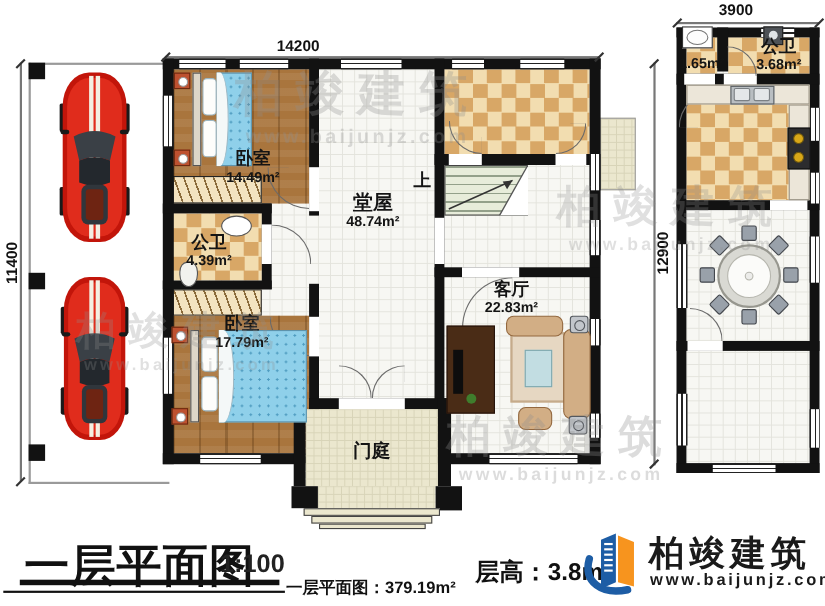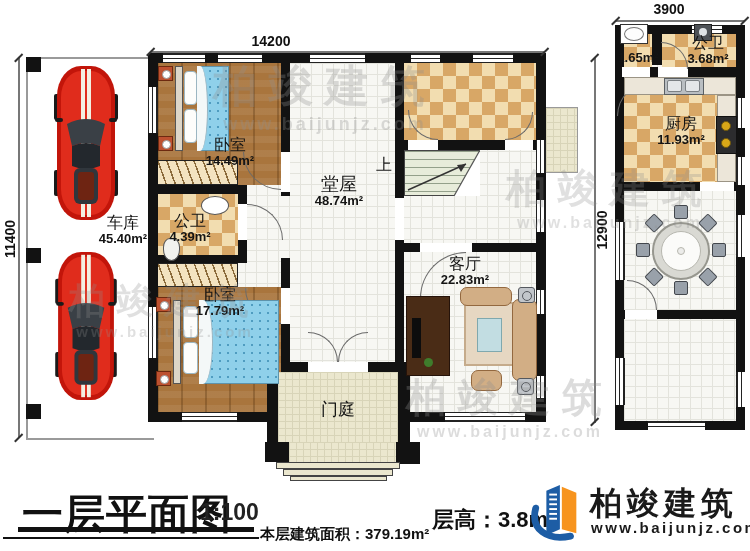--- a/index.html
+++ b/index.html
@@ -23,7 +23,7 @@
   .rtr{border-radius:0 100% 0 0;border-top-width:1.4px;border-right-width:1.4px}
   .rtl{border-radius:100% 0 0 0;border-top-width:1.4px;border-left-width:1.4px}
   .rlabel{position:absolute;text-align:center;color:#141414;line-height:1.12;z-index:30}
-  .rn{font-weight:normal;font-size:16px}
+  .rn{font-weight:bold;font-size:16px}
   .ra{font-weight:bold;font-size:13px}
   .dimtext{position:absolute;font-weight:bold;font-size:14px;color:#111;text-align:center;z-index:25}
   .dimline{position:absolute;background:#777;z-index:24}

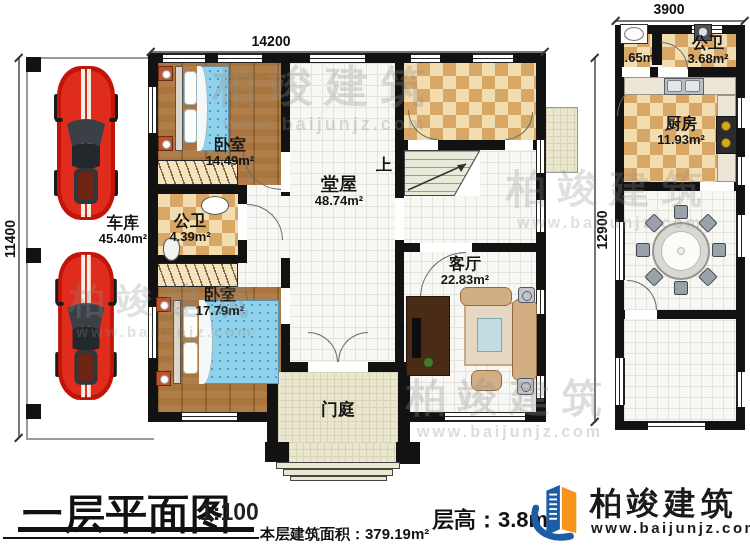--- a/index.html
+++ b/index.html
@@ -305,10 +305,6 @@
     <div class="rn">公卫</div>
     <div class="ra">3.68m²</div>
   </div>
-  <div class="rlabel" style="left:640px;top:115px;width:82px">
-    <div class="rn">厨房</div>
-    <div class="ra">11.93m²</div>
-  </div>
 
   <div class="wm" style="left:165px;top:58px;width:320px;opacity:.30">
     <div class="wm-name" style="font-size:44px">柏竣建筑</div>

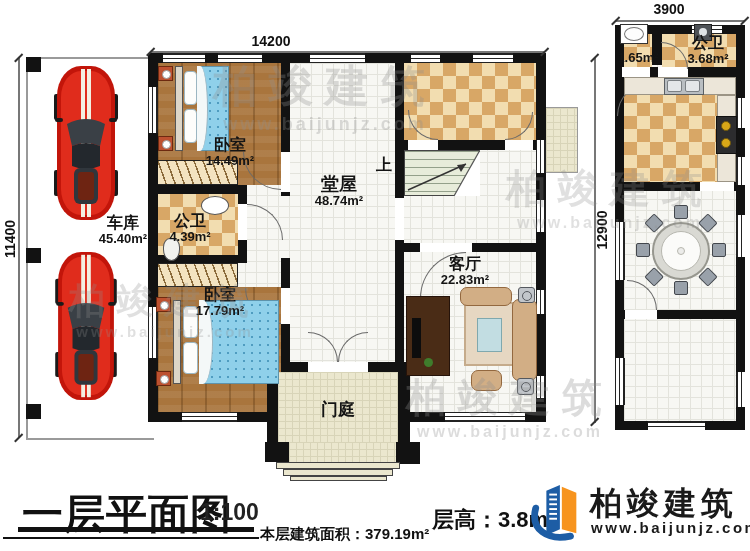--- a/index.html
+++ b/index.html
@@ -271,10 +271,6 @@
   <div class="door rtl" style="left:617px;top:82px;width:34px;height:34px"></div>
   <div class="door rtr" style="left:627px;top:280px;width:30px;height:30px"></div>
 
-  <div class="rlabel" style="left:92px;top:214px;width:62px">
-    <div class="rn">车库</div>
-    <div class="ra">45.40m²</div>
-  </div>
   <div class="rlabel" style="left:196px;top:136px;width:68px">
     <div class="rn">卧室</div>
     <div class="ra">14.49m²</div>

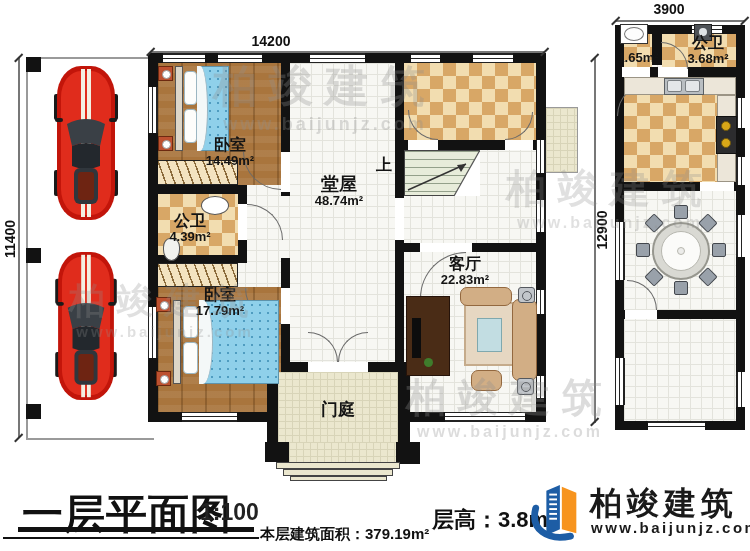--- a/index.html
+++ b/index.html
@@ -325,7 +325,7 @@
   <div style="position:absolute;left:3px;top:537px;width:256px;height:2px;background:#111;z-index:50"></div>
 
   <div style="position:absolute;left:260px;top:525px;z-index:50" class="footer-label">
-    <span>本层建筑面积：</span><span>379.19m²</span>
+    <span>一层平面图：</span><span>379.19m²</span>
   </div>
   <div style="position:absolute;left:432px;top:505px;z-index:50;font-size:22px" class="footer-label">
     <span>层高：</span><span>3.8m</span>

